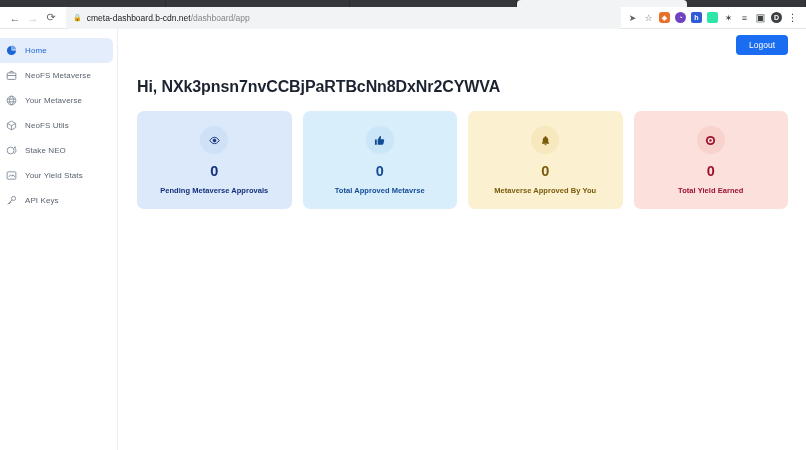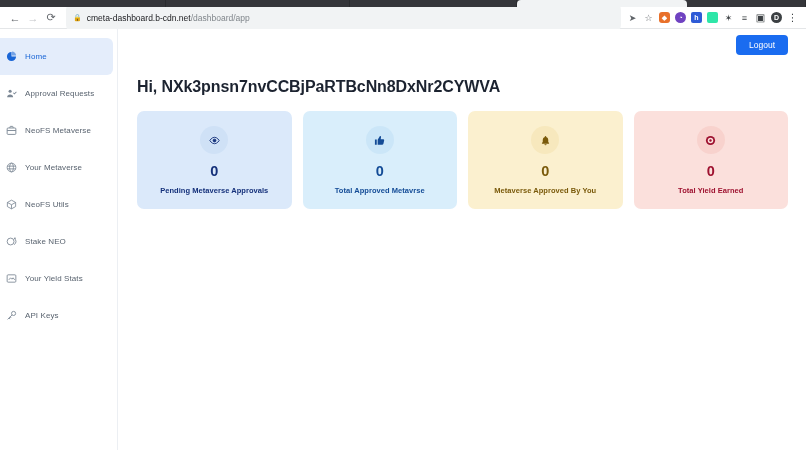--- a/index.html
+++ b/index.html
@@ -98,7 +98,7 @@
     display: flex;
     align-items: center;
     gap: 8px;
-    height: 37px;
+    height: 25px;
     margin: 0 4px 0 0;
     padding-left: 6px;
     border-radius: 0 6px 6px 0;

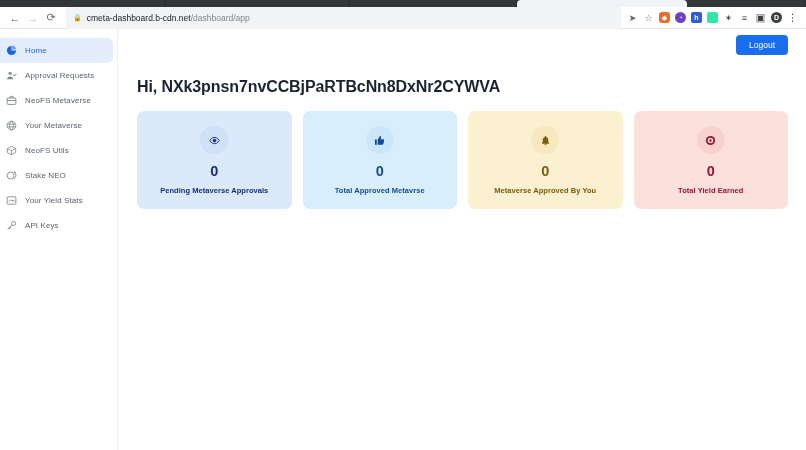--- a/index.html
+++ b/index.html
@@ -248,16 +248,6 @@
       <span class="ni-label">Home</span>
     </div>
 
-    <div class="nav-item">
-      <span class="ni-icon">
-        <svg viewBox="0 0 24 24" fill="currentColor">
-            <circle cx="9" cy="7" r="3.4"></circle>
-            <path d="M2.5 20c0-3.6 2.9-5.6 6.5-5.6s6.5 2 6.5 5.6z"></path>
-            <path d="M16.5 9.6l1.9 1.9 3.6-3.7 1.3 1.3-4.9 5-3.2-3.2z"></path>
-          </svg>
-      </span>
-      <span class="ni-label">Approval Requests</span>
-    </div>
 
     <div class="nav-item">
       <span class="ni-icon">

